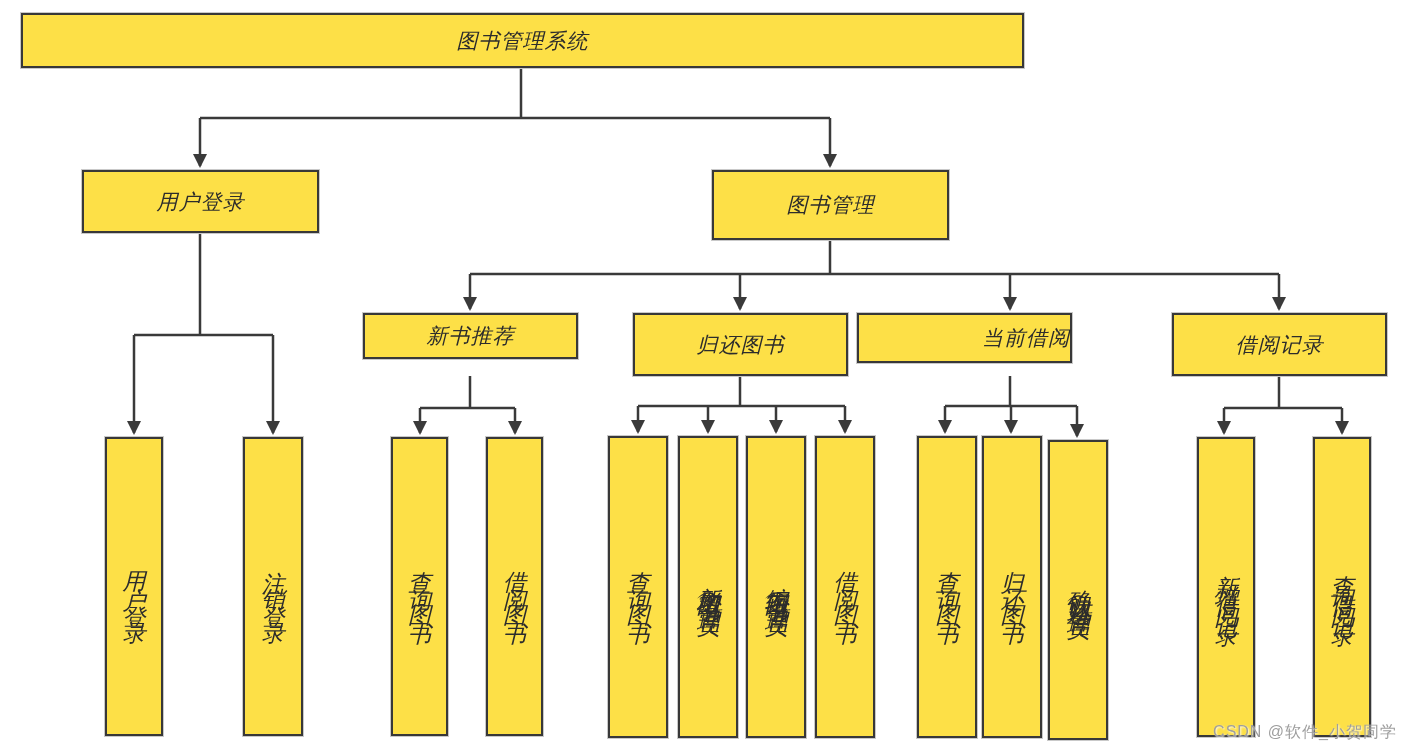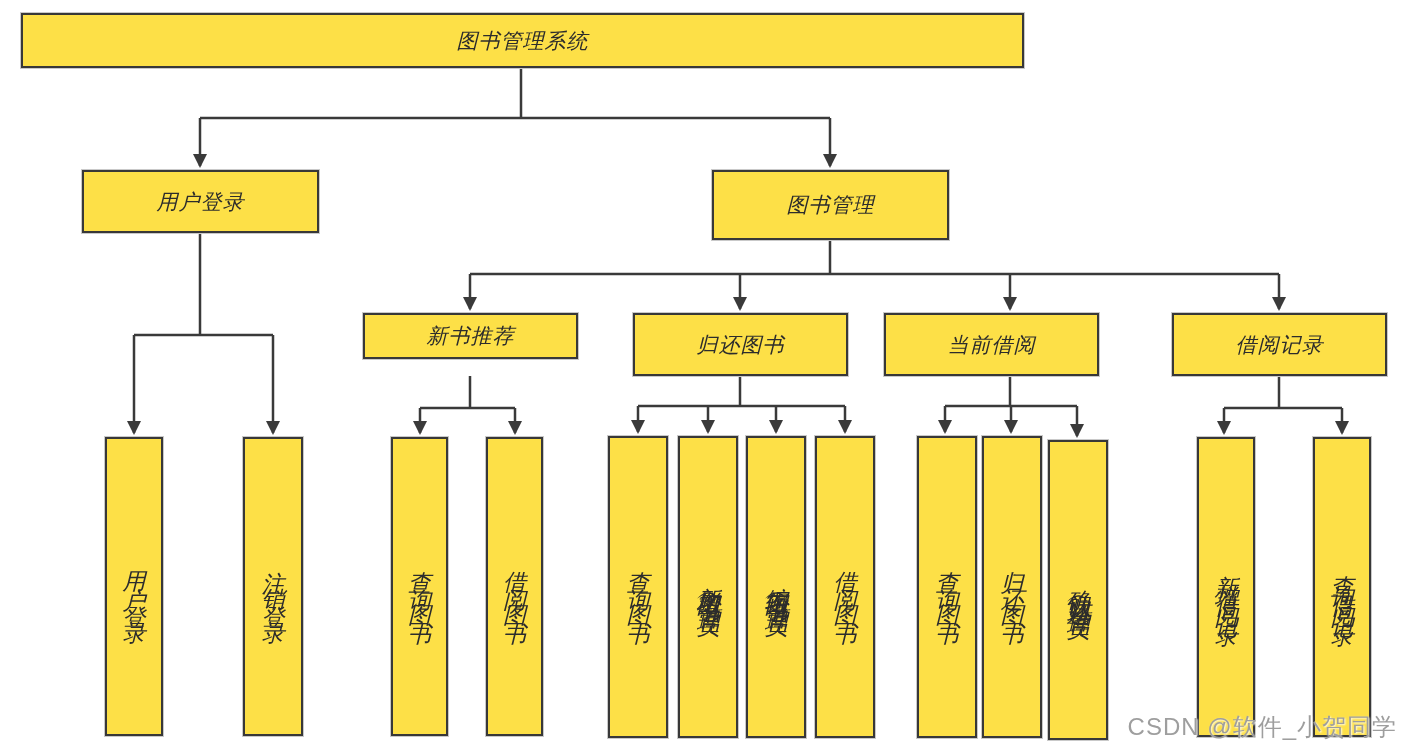--- a/index.html
+++ b/index.html
@@ -93,7 +93,7 @@
   <div class="node hnode" style="left:633px;top:313px;width:215px;height:63px;">
     <span>归还图书</span>
   </div>
-  <div class="node hnode" style="left:884px;top:313px;width:215px;height:63px;">
+  <div class="node hnode" style="left:857px;top:313px;width:215px;height:50px;justify-content:flex-end;">
     <span>当前借阅</span>
   </div>
   <div class="node hnode" style="left:1172px;top:313px;width:215px;height:63px;text-align:center;">

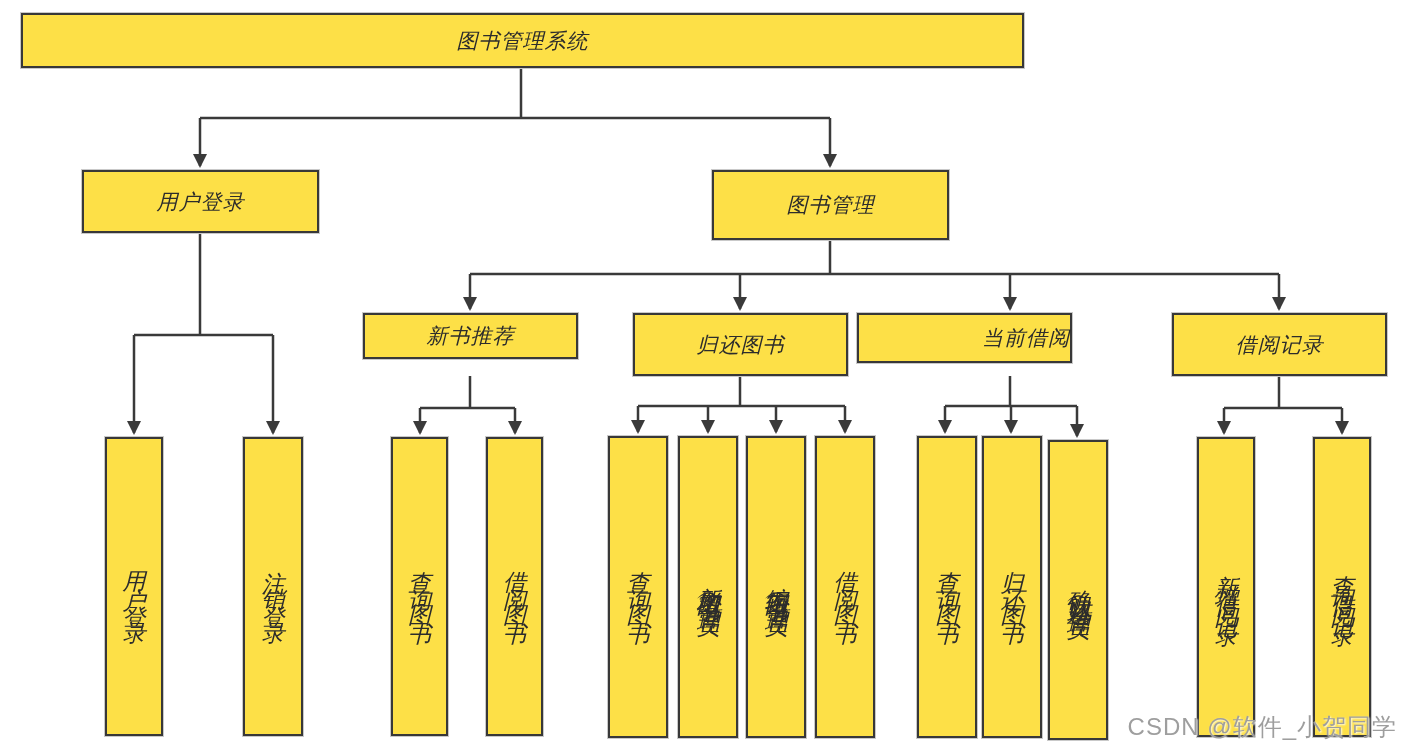--- a/index.html
+++ b/index.html
@@ -23,7 +23,7 @@
   .sp9{letter-spacing:4px;}
   .watermark{
     position:absolute;right:8px;bottom:4px;z-index:3;
-    font-size:24px;color:#9e9e9e;letter-spacing:1px;
+    font-size:16px;color:#9e9e9e;letter-spacing:1px;
     text-shadow:1px 1px 2px #ffffff;
   }
 </style>

